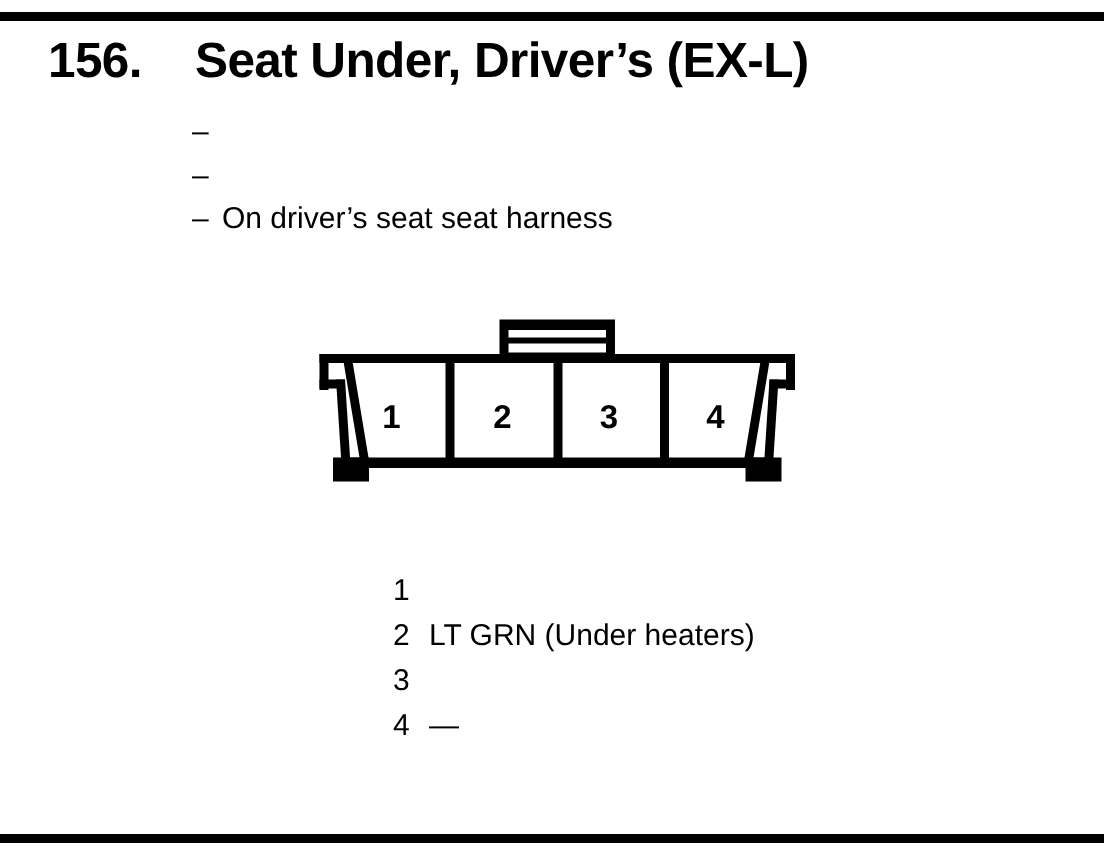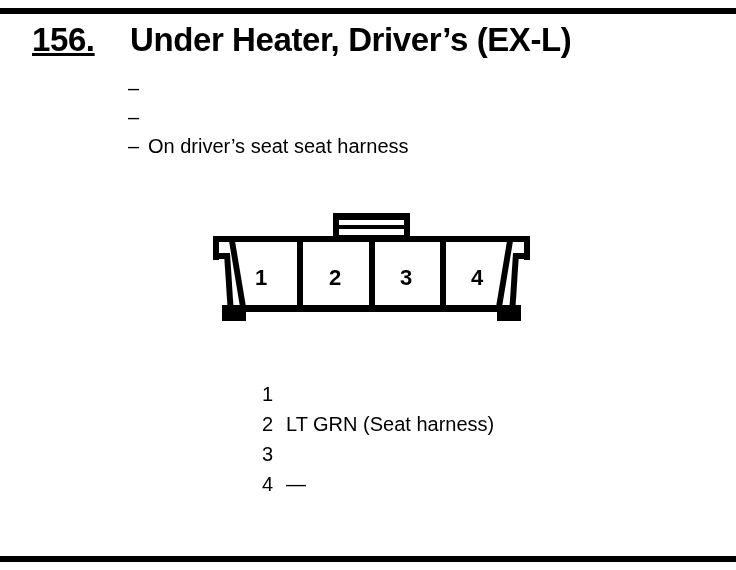--- a/index.html
+++ b/index.html
@@ -27,7 +27,7 @@
     letter-spacing: -0.4px;
     white-space: nowrap;
   }
-  .heading .num { width: 98px; flex: 0 0 98px; text-decoration: underline; }
+  .heading .num { width: 98px; flex: 0 0 98px; }
 
   .notes {
     position: absolute; left: 128px; top: 74px;

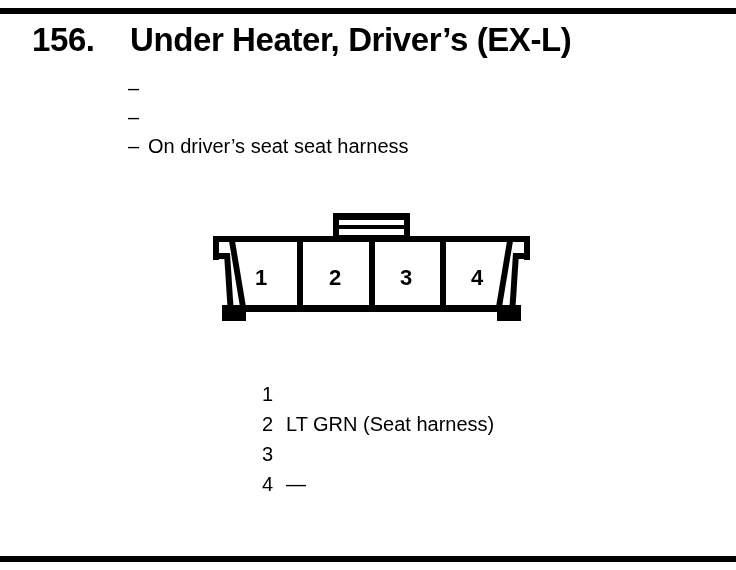--- a/index.html
+++ b/index.html
@@ -64,7 +64,7 @@
 
 <div class="heading">
   <span class="num">156.</span>
-  <span class="title-text">Under Heater, Driver’s (EX-L)</span>
+  <span class="title-text">Seat Under, Driver’s (EX-L)</span>
 </div>
 
 <div class="notes">

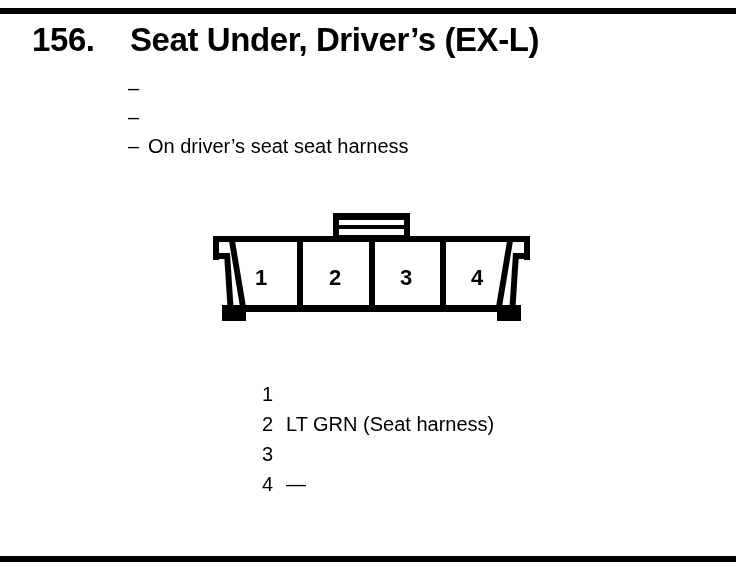--- a/index.html
+++ b/index.html
@@ -117,7 +117,7 @@
   </div>
   <div class="legend-row">
     <span class="pin">2</span>
-    <span>LT GRN (Seat harness)</span>
+    <span>LT GRN (Under heaters)</span>
   </div>
   <div class="legend-row">
     <span class="pin">3</span>

